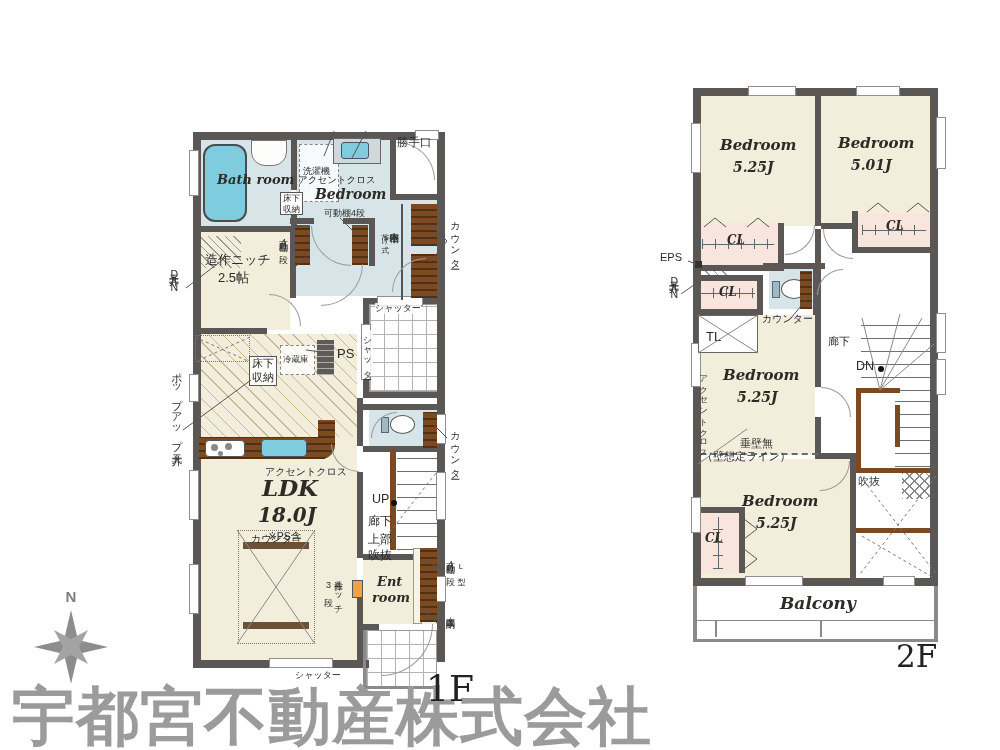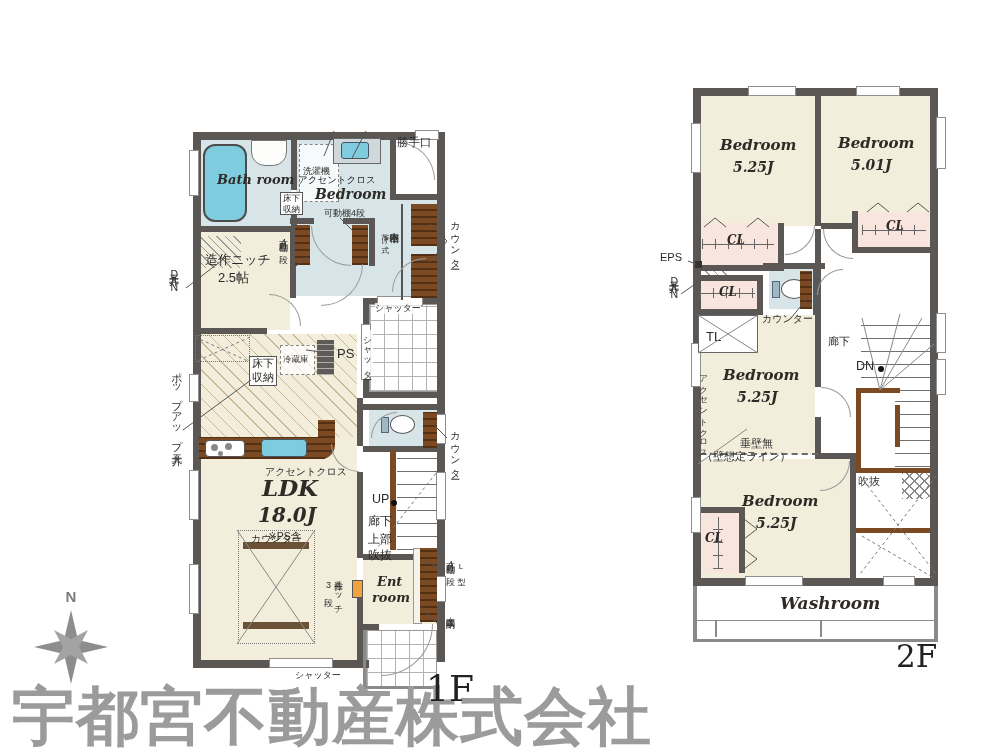--- a/index.html
+++ b/index.html
@@ -286,7 +286,7 @@
     <div class="lbl" style="left:168px;top:390px;font-size:11px">吹抜</div>
     <div class="lbl serif" style="left:52px;top:408px;font-size:15px">Bedroom</div>
     <div class="lbl serif" style="left:66px;top:430px;font-size:14px">5.25J</div>
-    <div class="lbl serif" style="left:90px;top:508px;font-size:17px">Washroom</div>
+    <div class="lbl serif" style="left:90px;top:508px;font-size:17px">Balcony</div>
   </div>
 
 

